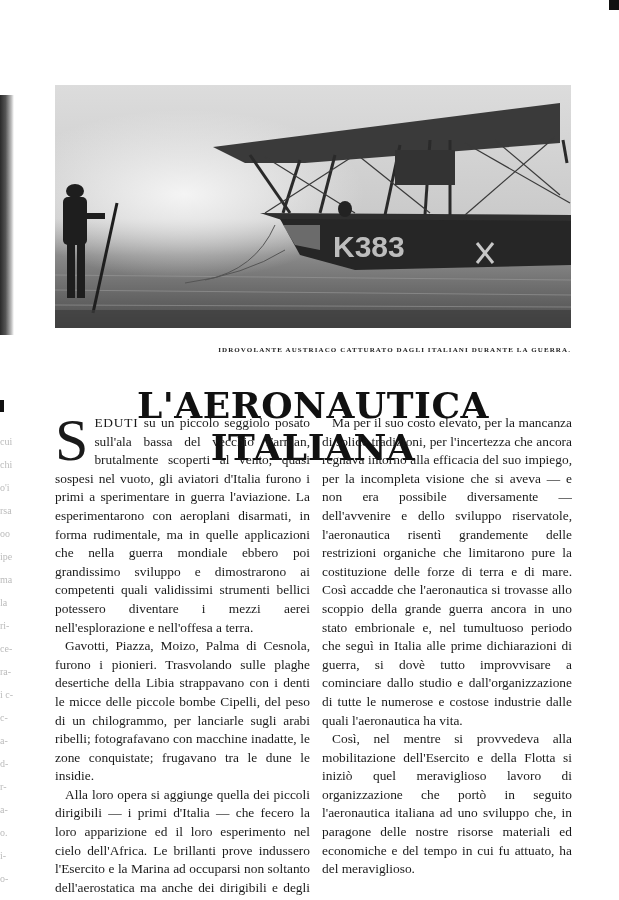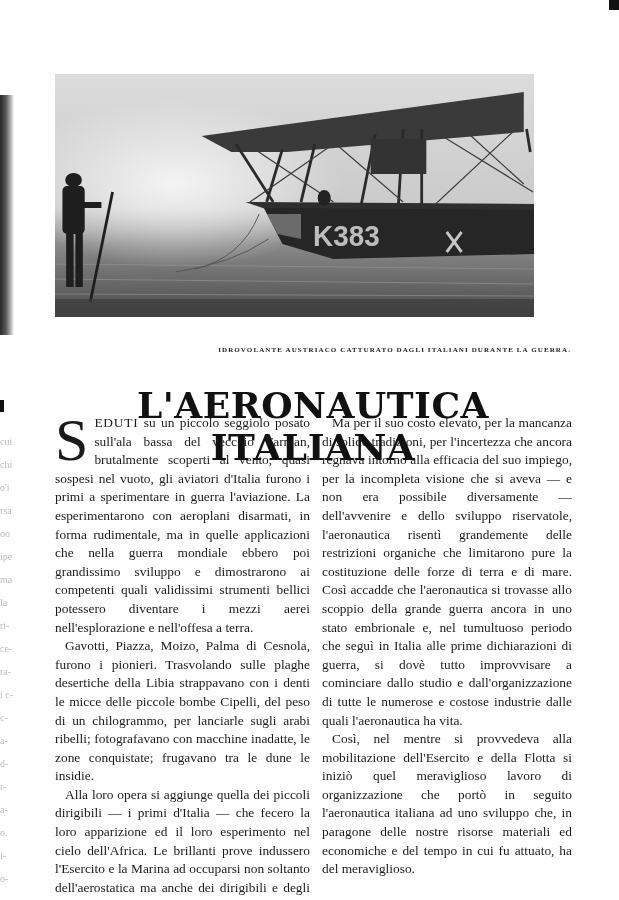--- a/index.html
+++ b/index.html
@@ -18,7 +18,7 @@
     color: #bbb; font-family: "Liberation Serif", serif; overflow: hidden;
   }
   .photo {
-    position: absolute; left: 55px; top: 74px; width: 479px; height: 243px;
+    position: absolute; left: 55px; top: 85px; width: 516px; height: 243px;
     background: linear-gradient(180deg, #d8d8d8 0%, #cfcfcf 45%, #a8a8a8 65%, #6a6a6a 100%);
     overflow: hidden;
   }

